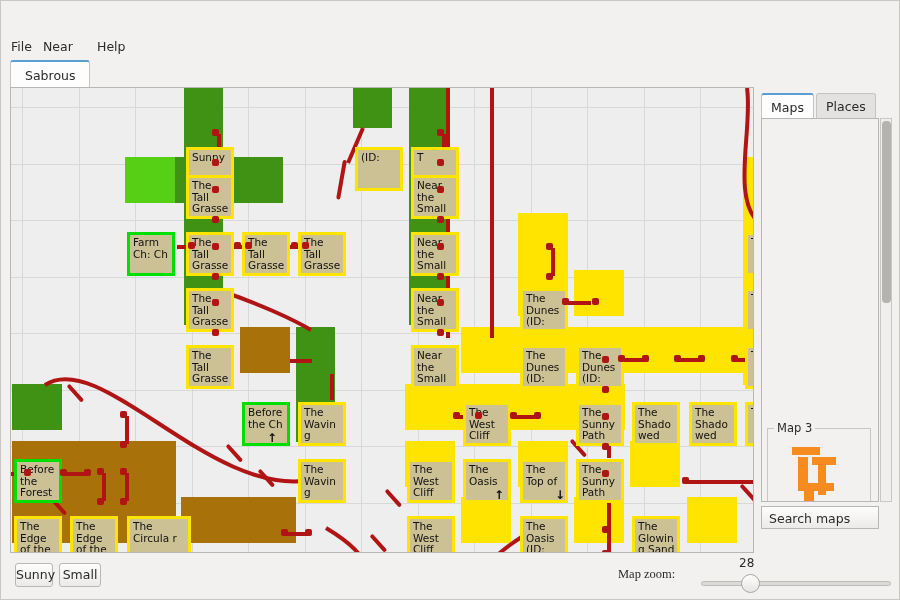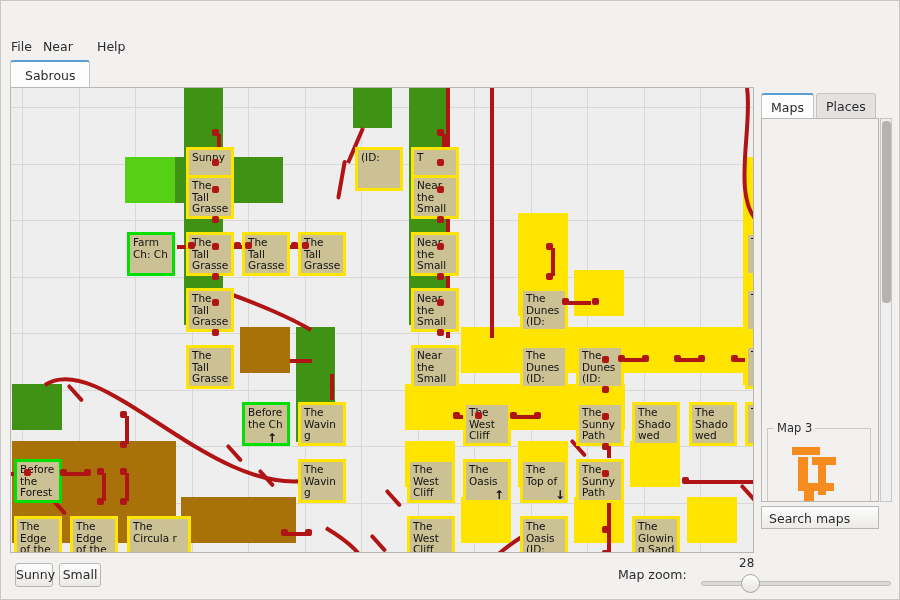--- a/index.html
+++ b/index.html
@@ -93,7 +93,7 @@
   .btn{position:absolute;height:24px;line-height:22px;text-align:center;font-size:12.5px;
     background:linear-gradient(#fdfdfd,#eceae8);border:1px solid #b9b7b4;
     border-radius:3px;box-sizing:border-box;color:#2b2b2b;cursor:pointer;}
-  .zlabel{position:absolute;font-size:12.5px;color:#2b2b2b;}
+  .zlabel{position:absolute;font-size:12.5px;color:#2b2b2b;font-family:Liberation Serif, serif;}
   .slider{position:absolute;left:700px;top:580px;width:190px;height:5px;
     background:#dcdad7;border:1px solid #bfbdba;border-radius:3px;box-sizing:border-box;cursor:pointer;}
   .knob{position:absolute;left:740px;top:573px;width:17px;height:17px;border-radius:50%;

